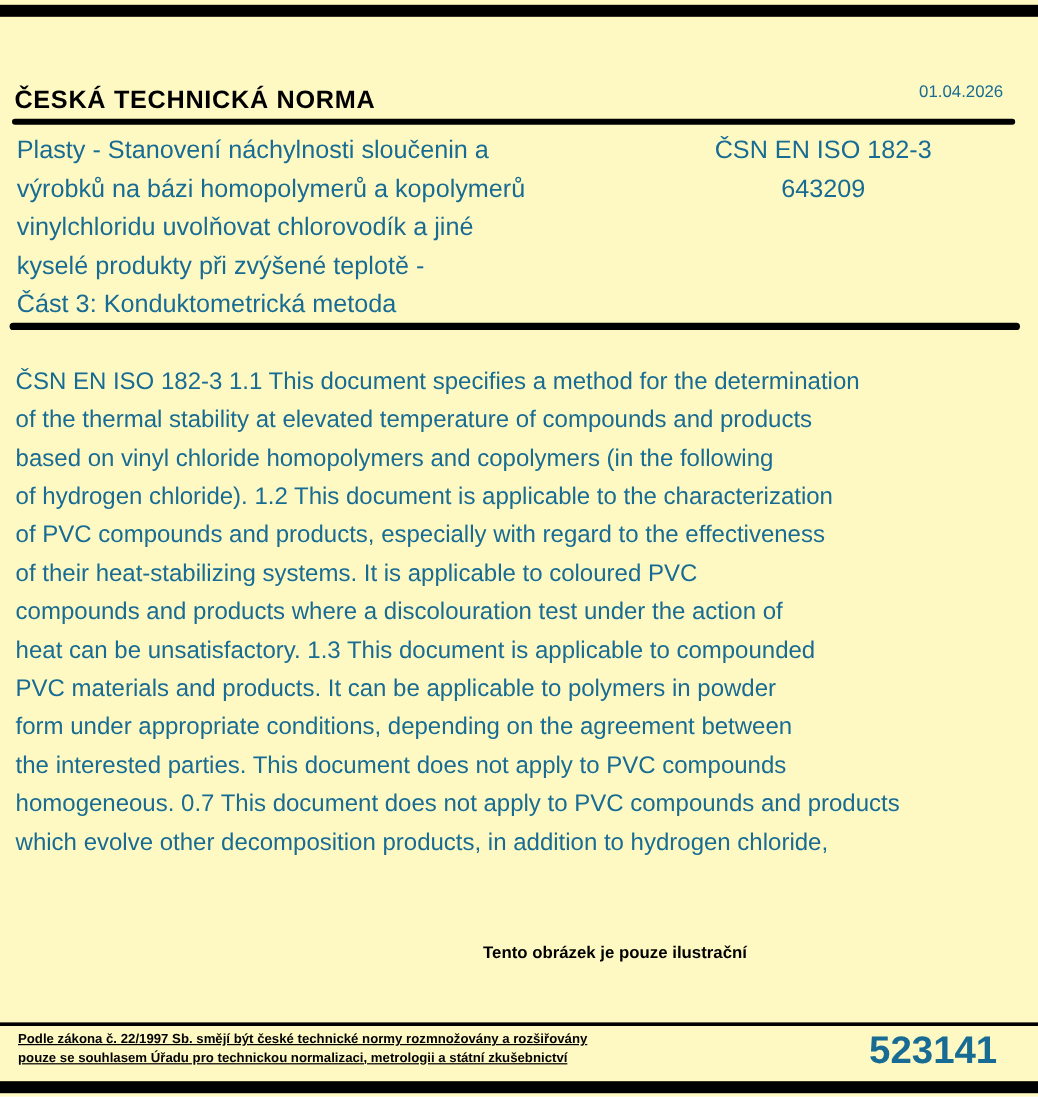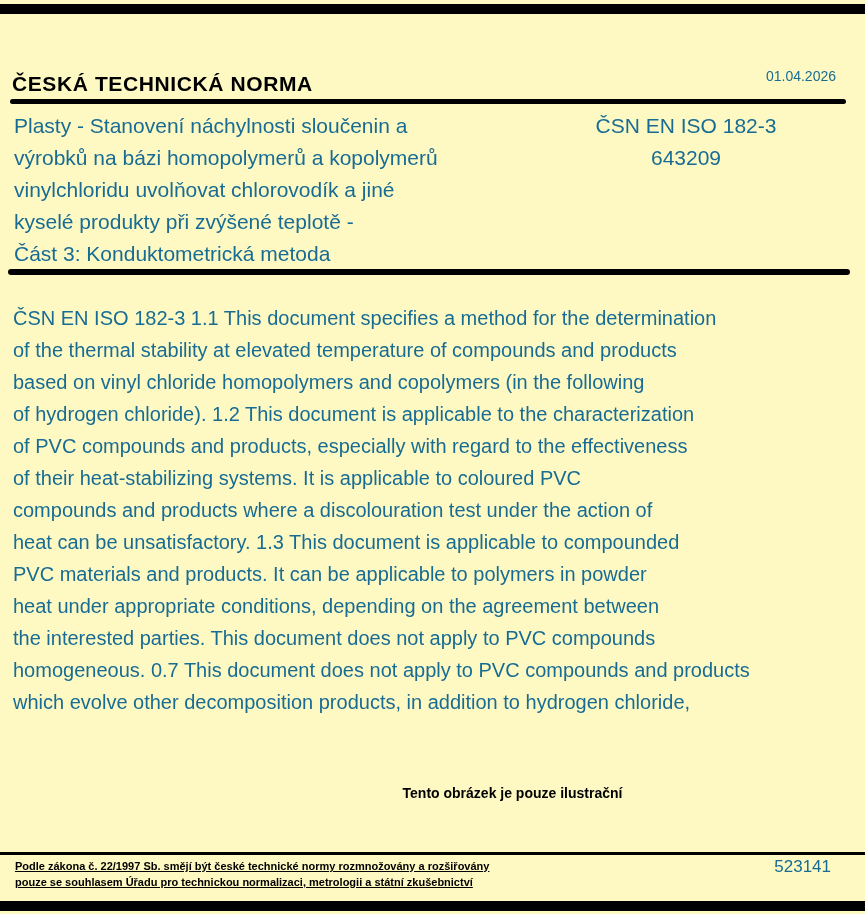--- a/index.html
+++ b/index.html
@@ -166,7 +166,7 @@
     <div>compounds and products where a discolouration test under the action of</div>
     <div>heat can be unsatisfactory.   1.3 This document is applicable to compounded</div>
     <div>PVC materials and products. It can be applicable to polymers in powder</div>
-    <div>heat under appropriate conditions, depending on the agreement between</div>
+    <div>form under appropriate conditions, depending on the agreement between</div>
     <div>the interested parties.   This document does not apply to PVC compounds</div>
     <div>homogeneous.   0.7 This document does not apply to PVC compounds and products</div>
     <div>which evolve other decomposition products, in addition to hydrogen chloride,</div>

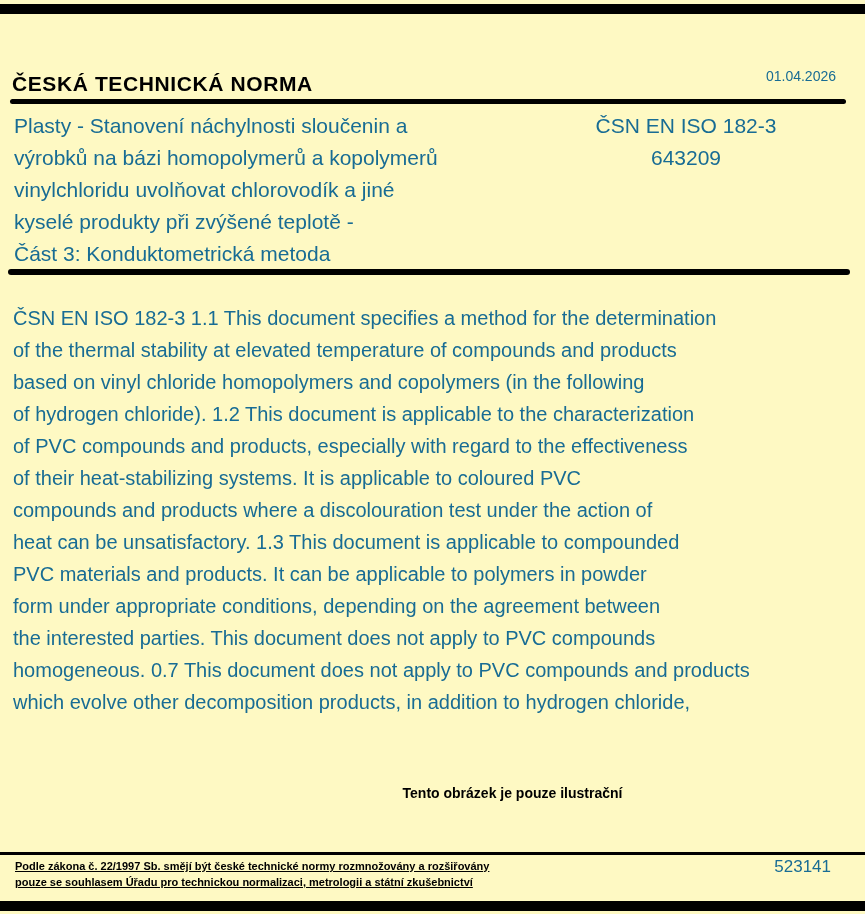--- a/index.html
+++ b/index.html
@@ -125,9 +125,10 @@
     position: absolute;
     right: 34px;
     top: 857px;
-    font-size: 17px;
+    font-size: 32px;
     color: #186c94;
     white-space: nowrap;
+    font-weight: bold;
   }
 </style>
 </head>

